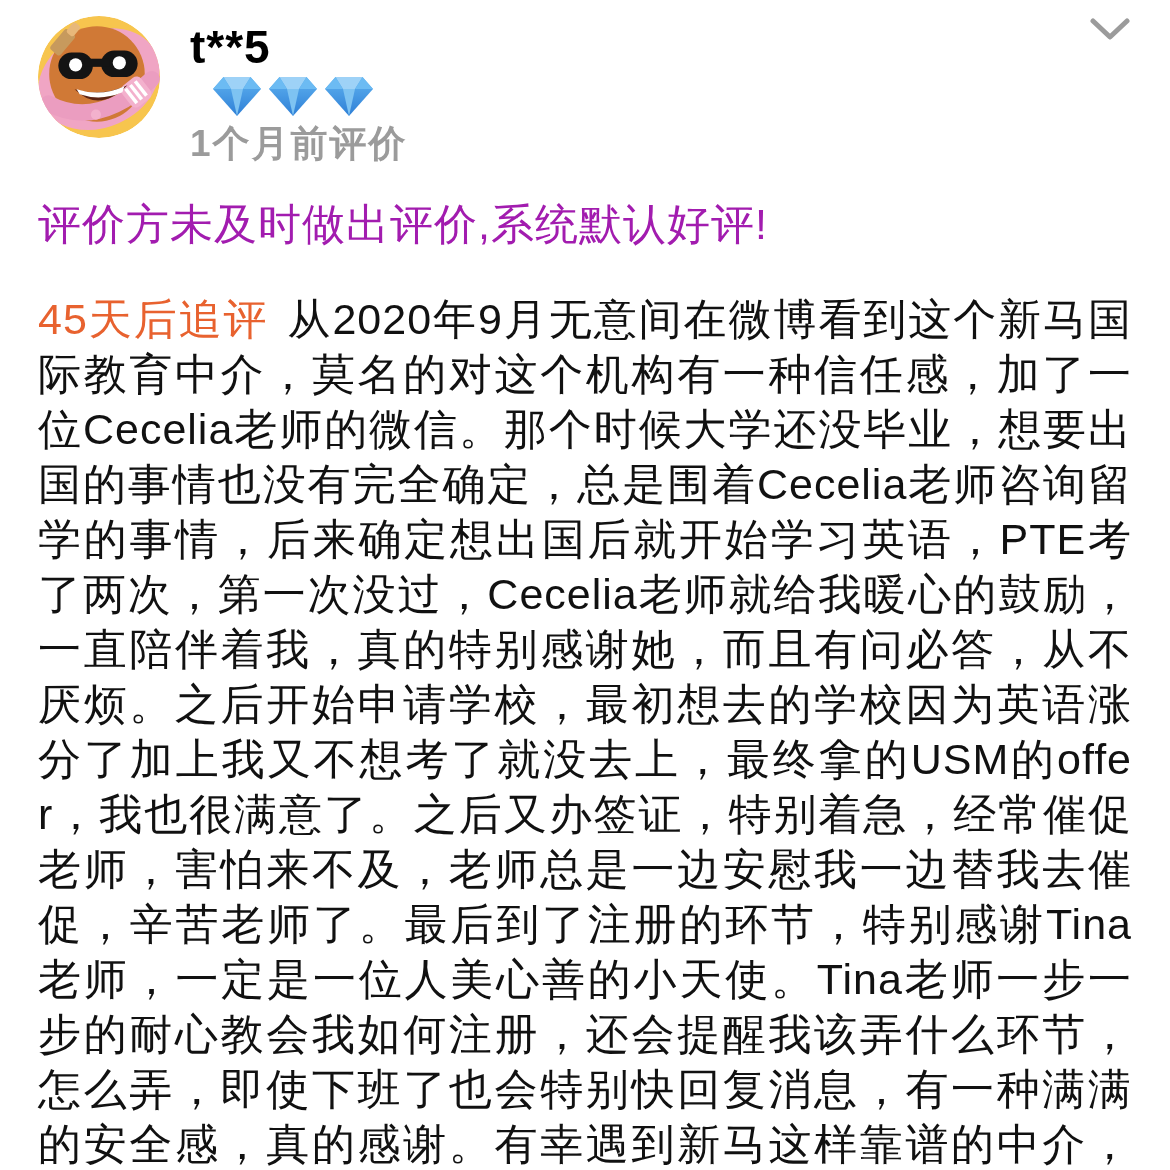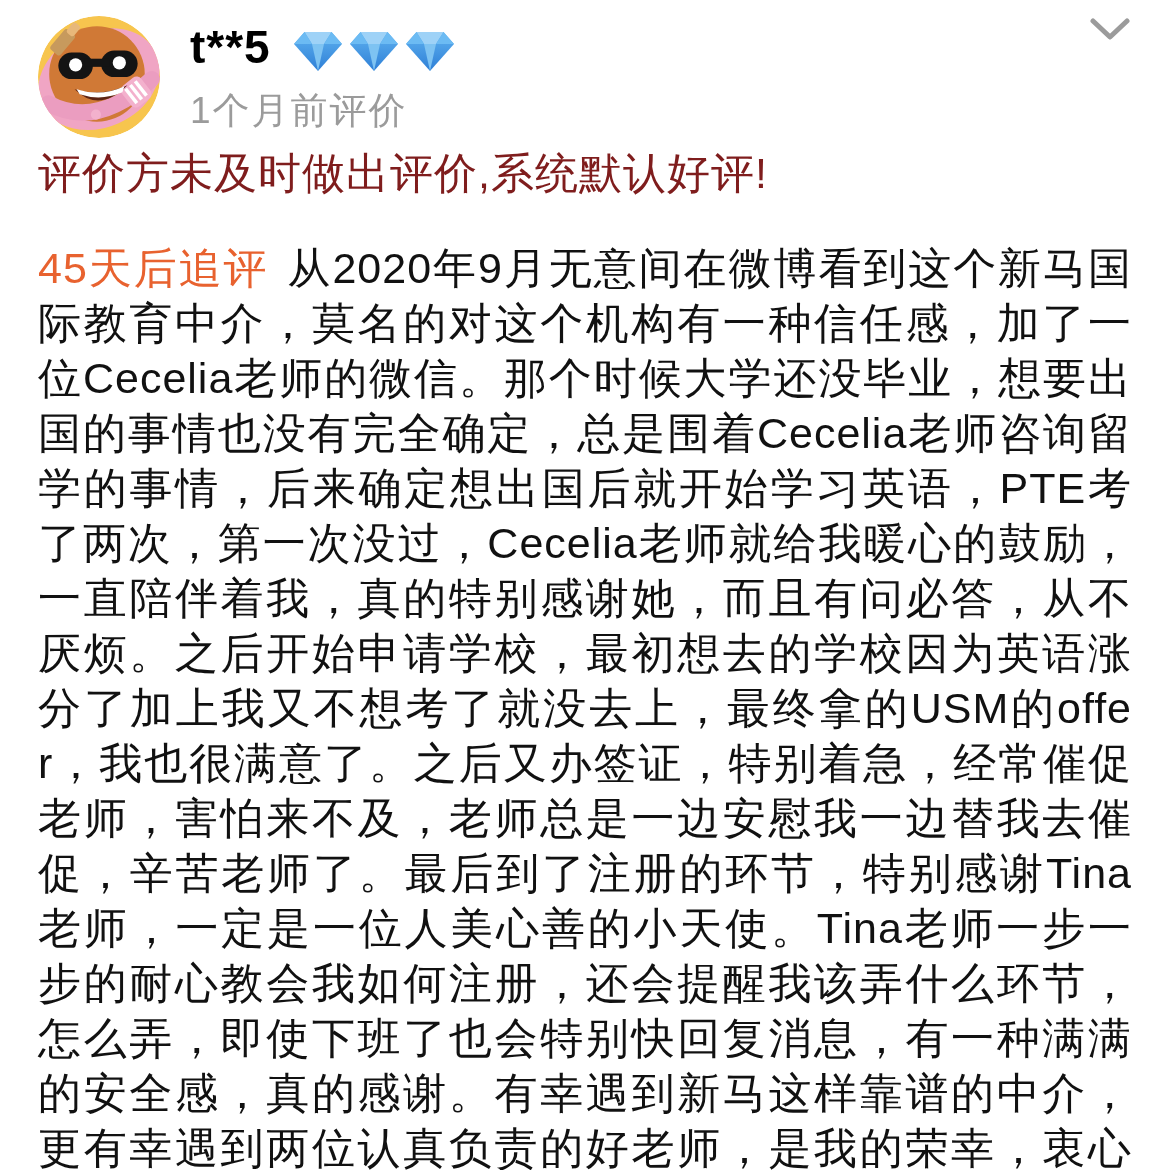--- a/index.html
+++ b/index.html
@@ -37,7 +37,8 @@
   }
   .username-row {
     display: flex;
-    align-items: flex-end;
+    align-items: flex-start;
+    flex-direction: column;
   }
   .username {
     font-size: 46px;

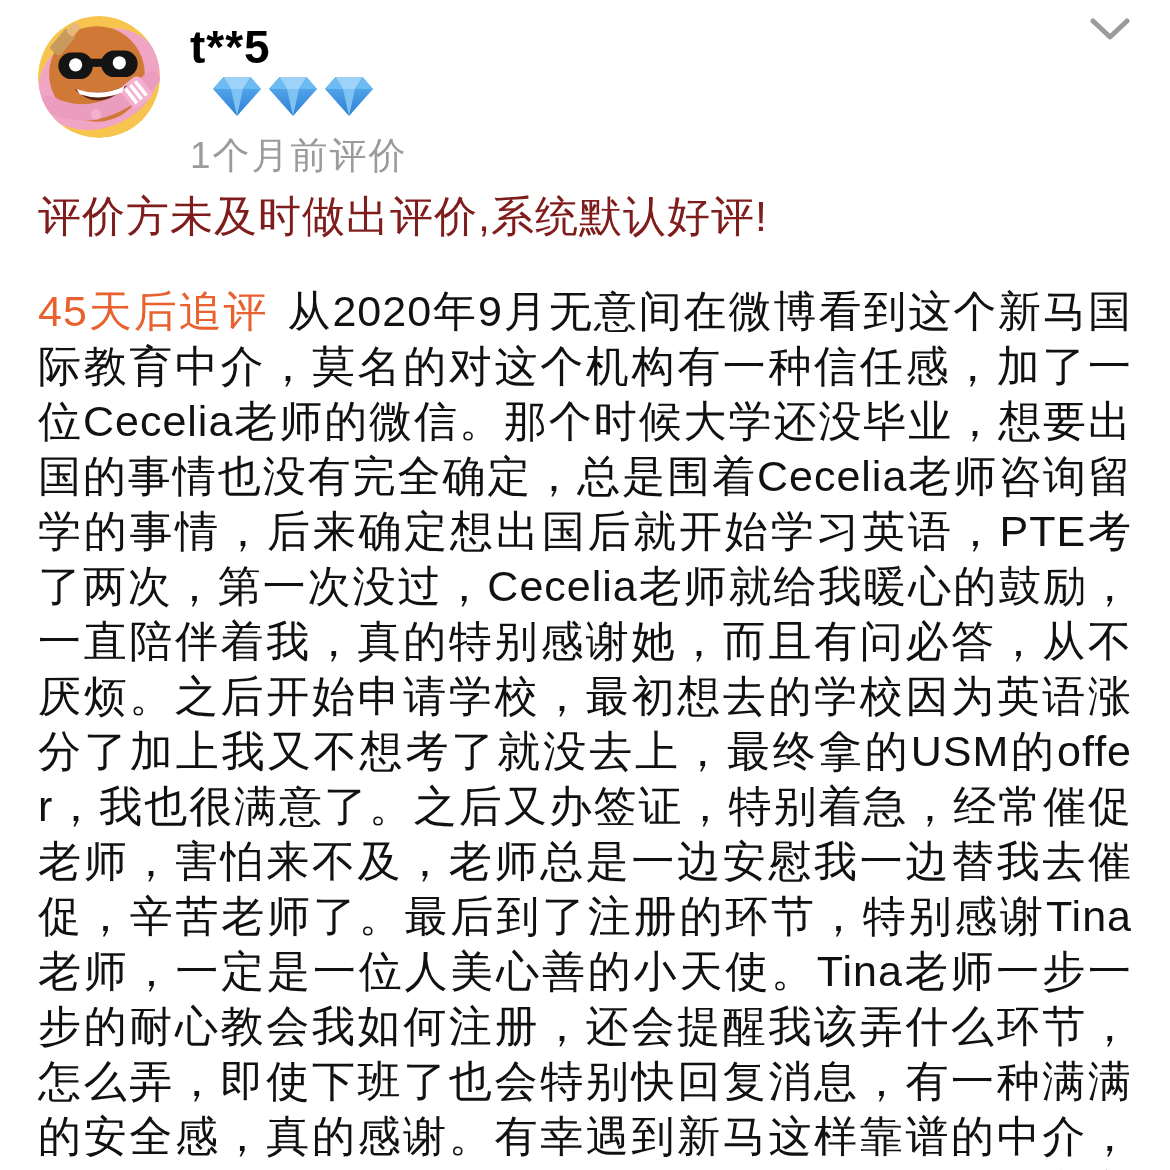--- a/index.html
+++ b/index.html
@@ -53,11 +53,10 @@
   }
   .diamonds .diamond { margin-right: 2px; display: inline-flex; }
   .review-time {
-    margin-top: 12px;
     font-size: 37px;
     letter-spacing: 2px;
     color: #9b9b9b;
-    font-weight: 400;
+    font-weight: 700;
   }
   .chevron {
     position: absolute;

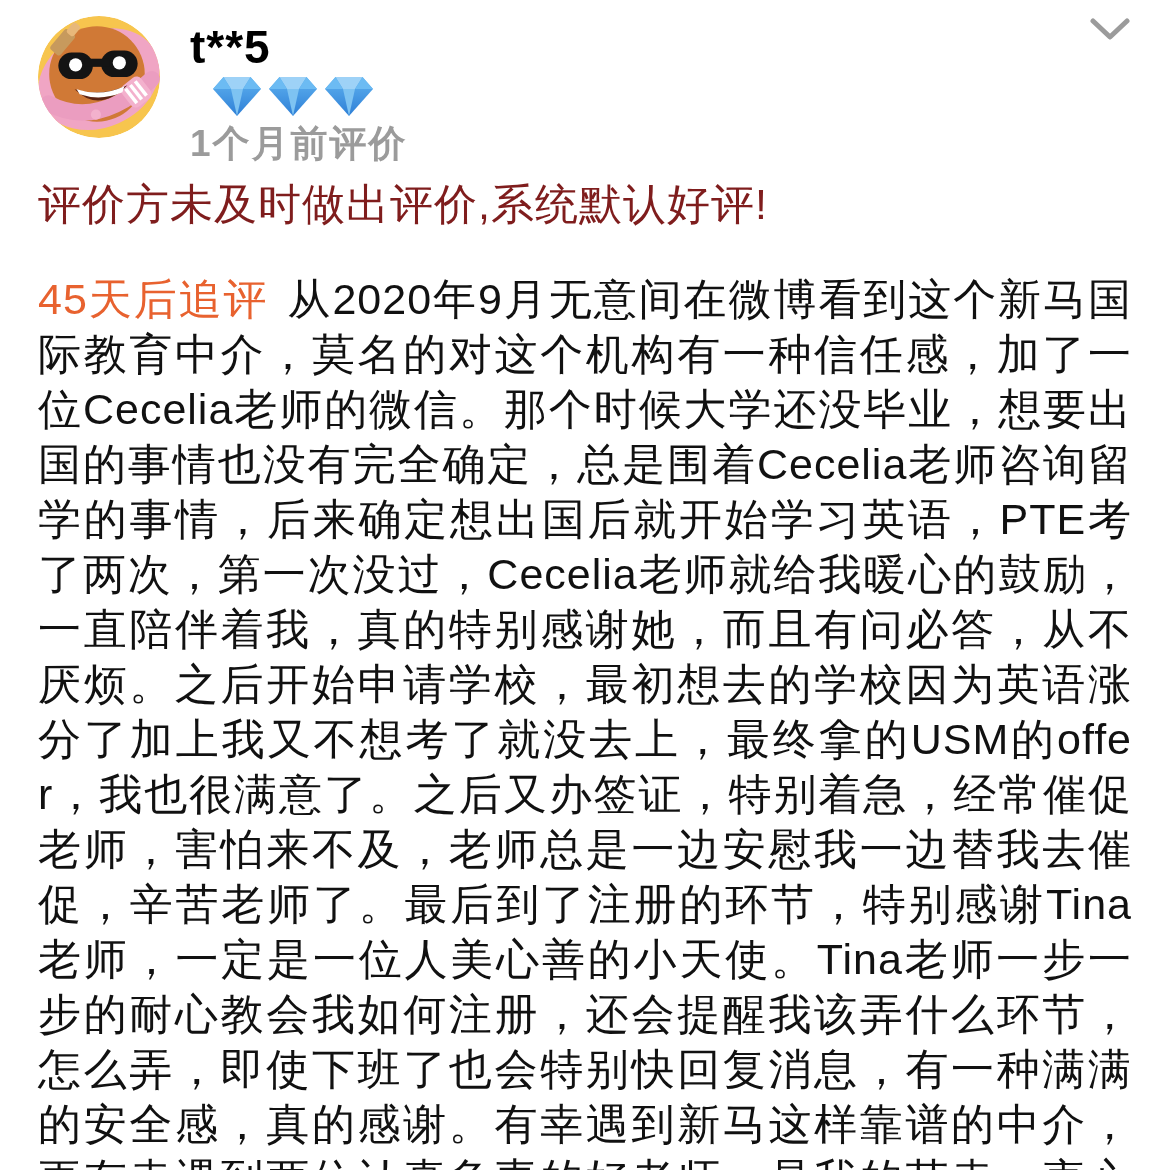--- a/index.html
+++ b/index.html
@@ -71,12 +71,12 @@
   }
   
   .system-note {
-    margin-top: 8px;
+    margin-top: 28px;
     font-size: 43px;
     line-height: 55px;
     letter-spacing: 1px;
     font-weight: 500;
-    color: #7f1d1d;
+    color: #a21caf;
   }
   .followup {
     margin-top: 40px;

